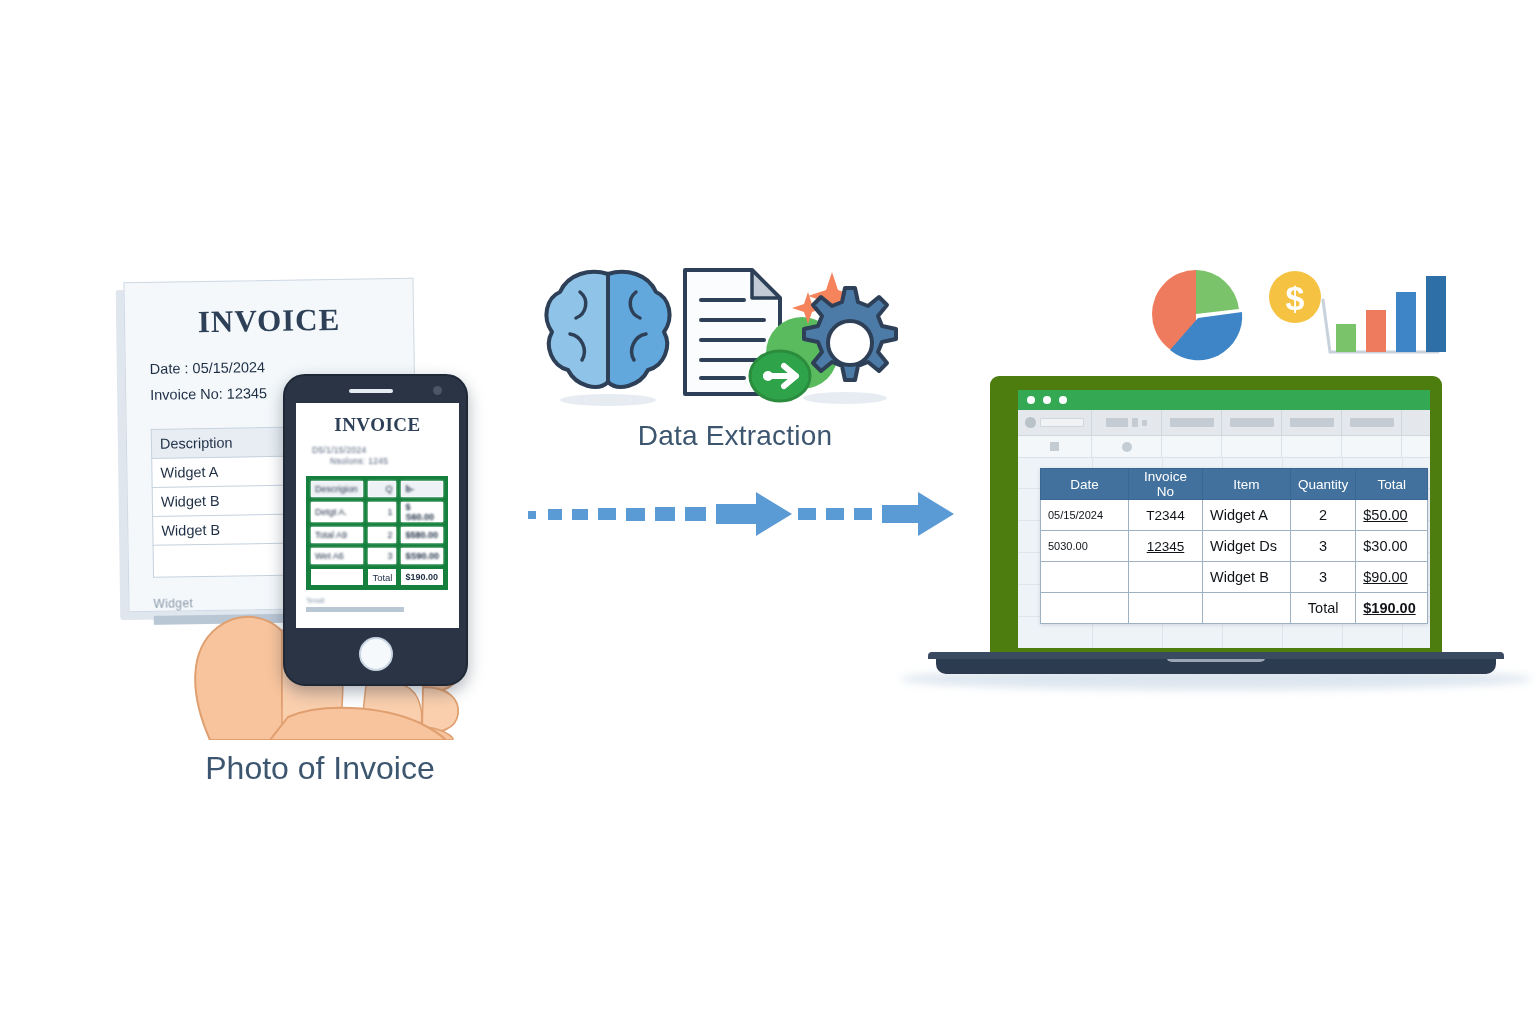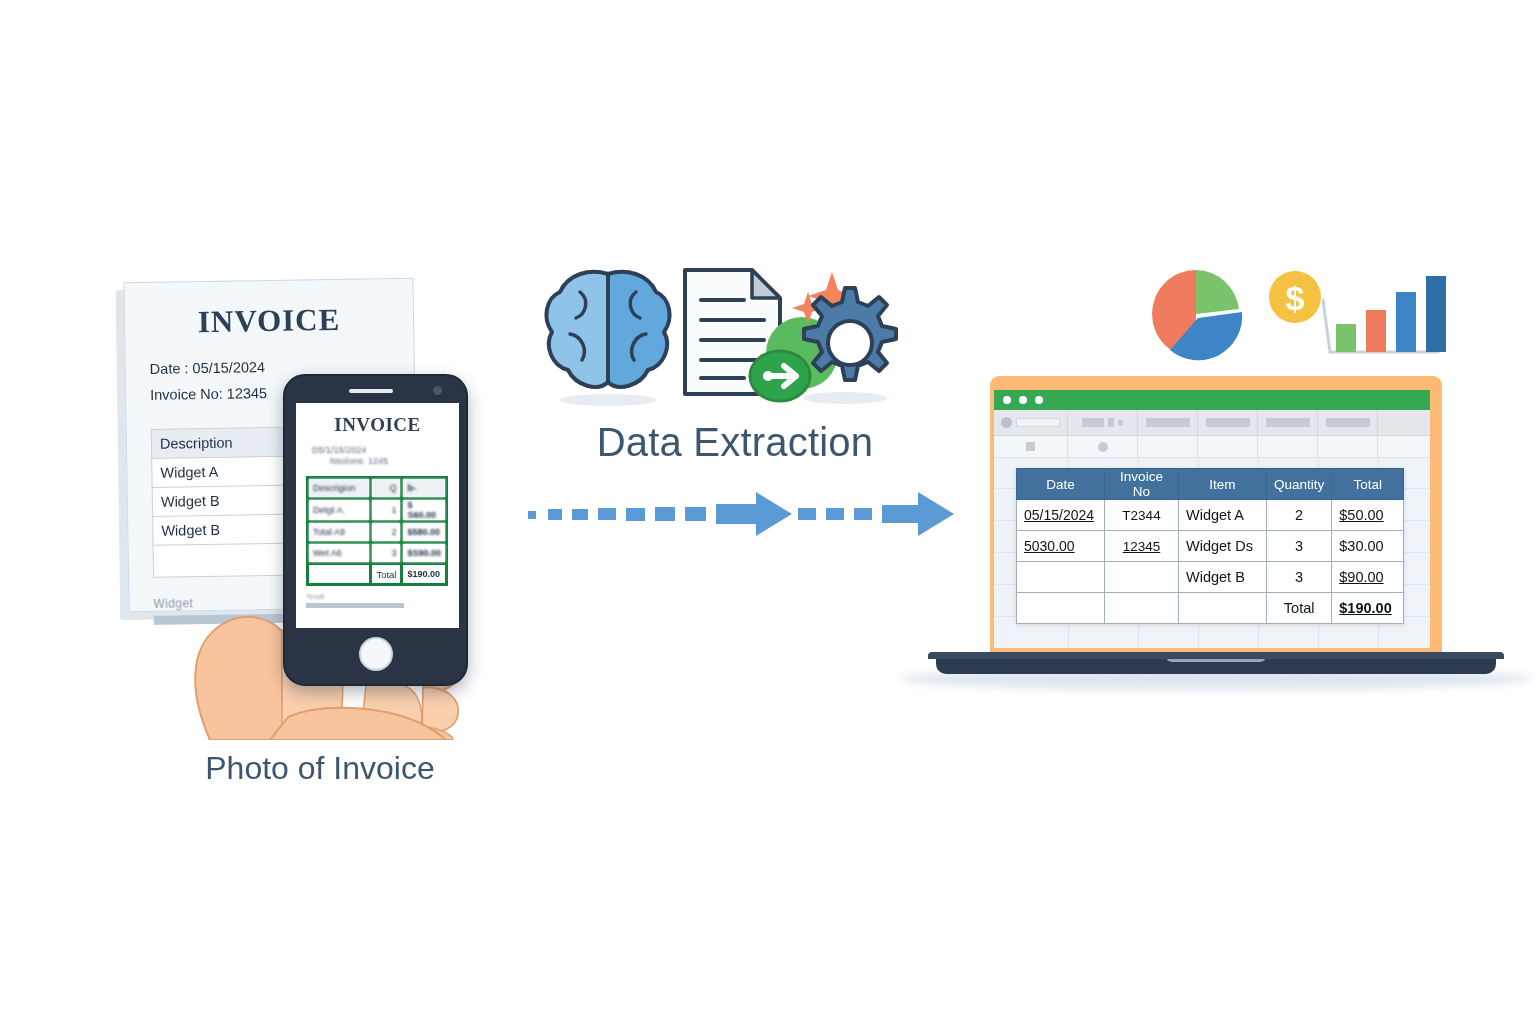--- a/index.html
+++ b/index.html
@@ -120,7 +120,7 @@
   .center-icons { position: absolute; left: 540px; top: 258px; width: 390px; height: 160px; }
   .center-label {
     position: absolute; left: 540px; top: 420px; width: 390px;
-    text-align: center; font-size: 40px; color: #3d5670; letter-spacing: .2px;
+    text-align: center; font-size: 28px; color: #3d5670; letter-spacing: .2px;
   }
   .arrow-wrap { position: absolute; left: 520px; top: 480px; width: 440px; height: 70px; }
 

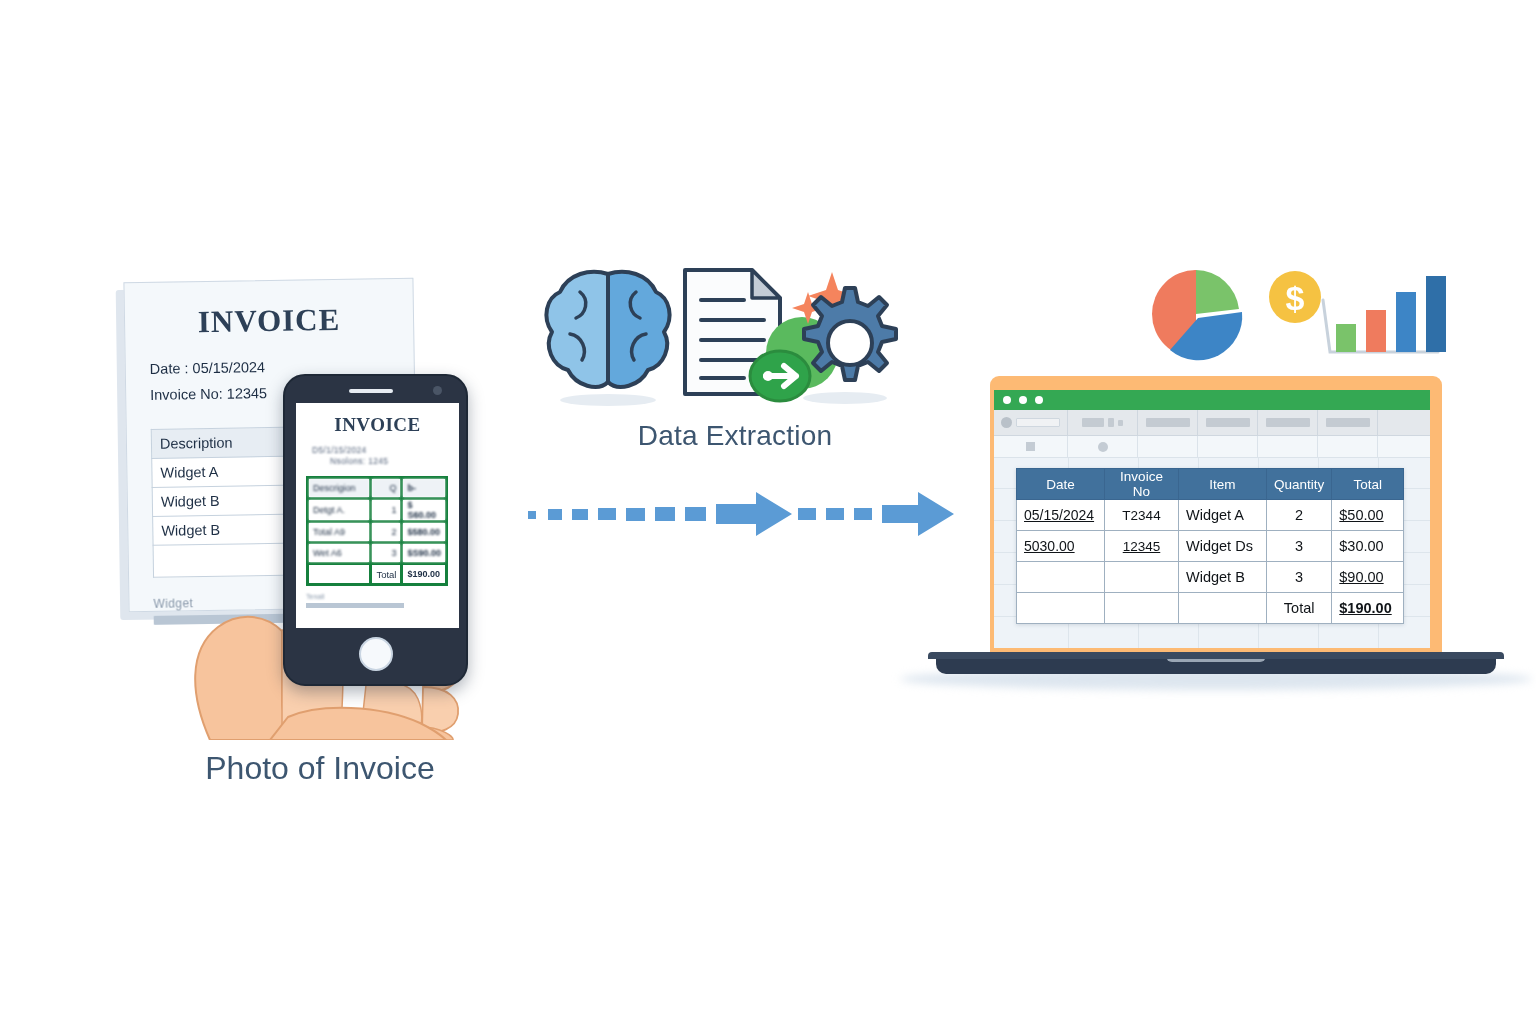--- a/index.html
+++ b/index.html
@@ -105,7 +105,7 @@
     margin: 10px auto 0 10px; width: 142px; border-collapse: collapse;
   }
   .pstable td {
-    border: 3px solid #15803d; height: 21px;
+    border: 5px solid #15803d; height: 21px;
     font-size: 9px; color: #1d2e44; padding: 0 4px; background: #fff; margin-top: 8px;
   }
   .pstable tr.h td { background: #eef2f6; }

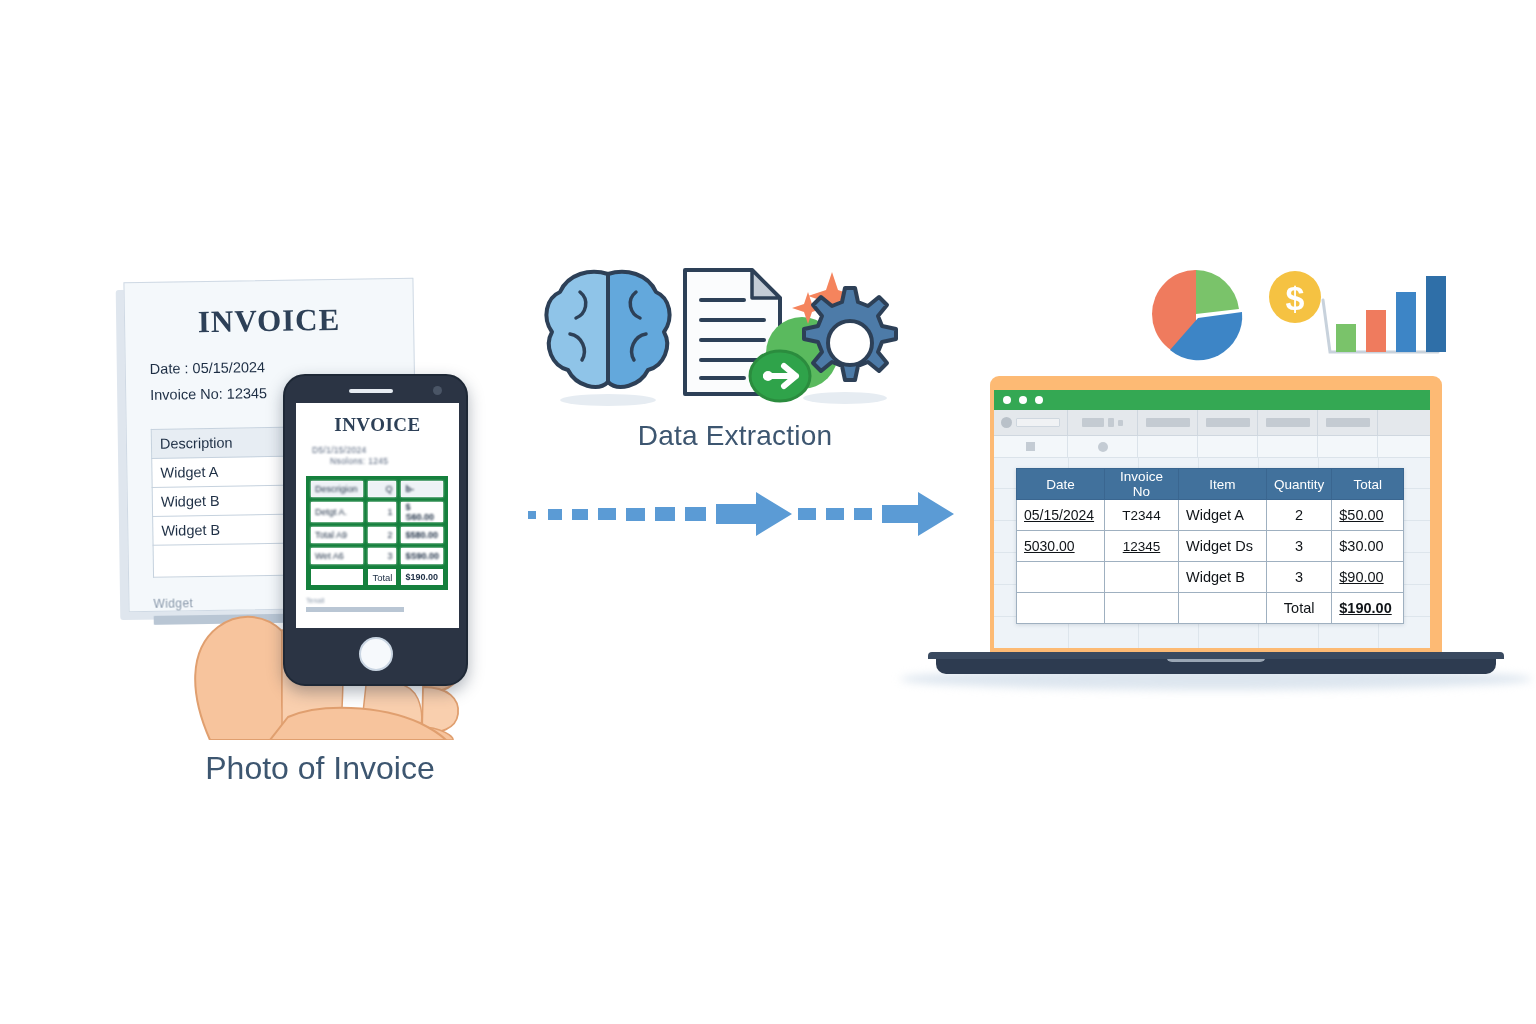--- a/index.html
+++ b/index.html
@@ -130,8 +130,8 @@
   .laptop-lid {
     position: absolute; left: 990px; top: 376px;
     width: 452px; height: 282px;
-    background: #fdba74; border-radius: 9px 9px 3px 3px;
-    padding: 14px 12px 10px 4px;
+    background: #4d7c0f; border-radius: 9px 9px 3px 3px;
+    padding: 14px 12px 10px 28px;
   }
   .laptop-screen {
     width: 100%; height: 100%;

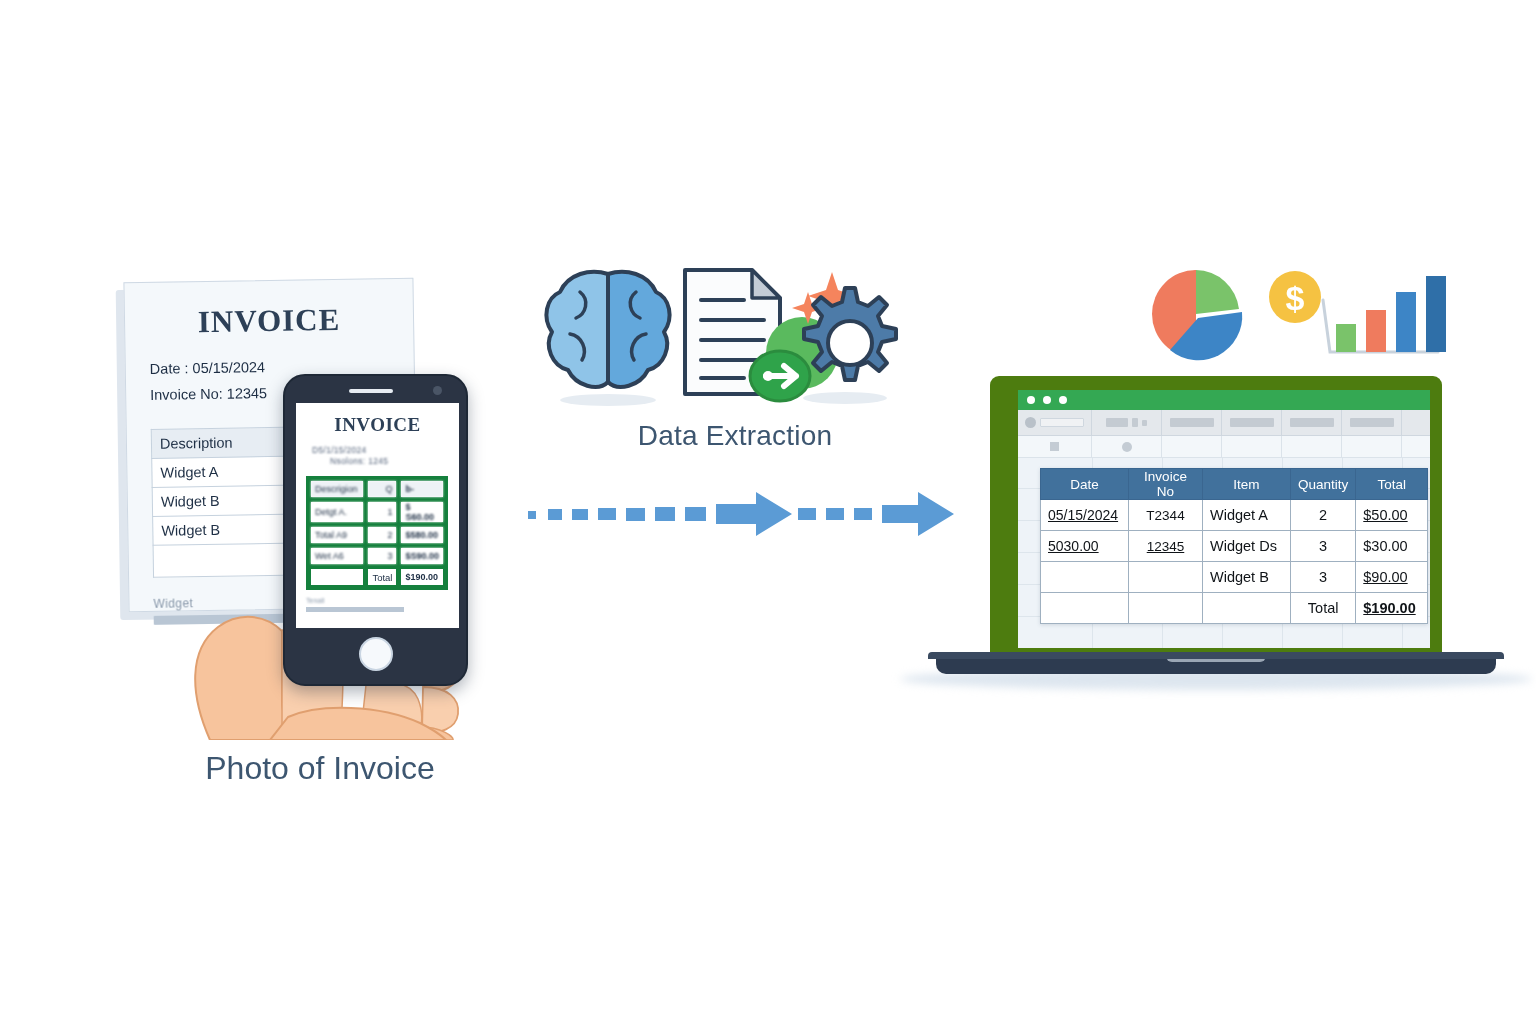--- a/index.html
+++ b/index.html
@@ -168,7 +168,7 @@
     font-size: 14.5px; color: #101418; padding: 0 7px;
     background: #fff; white-space: nowrap;
   }
-  .dtable td.c-date { width: 88px; font-size: 14px; text-decoration: underline; }
+  .dtable td.c-date { width: 88px; font-size: 11px; }
   .dtable td.c-inv { width: 74px; text-align: center; font-size: 13.5px; }
   .dtable td.c-item { width: 88px; }
   .dtable td.c-qty { width: 64px; text-align: center; }

